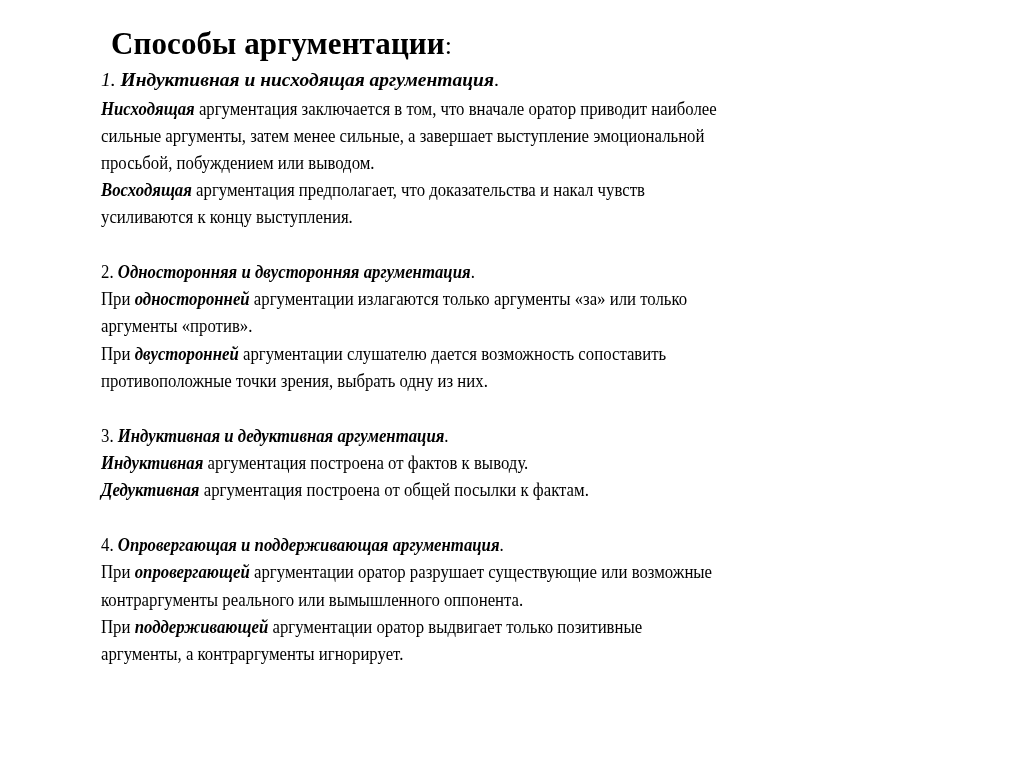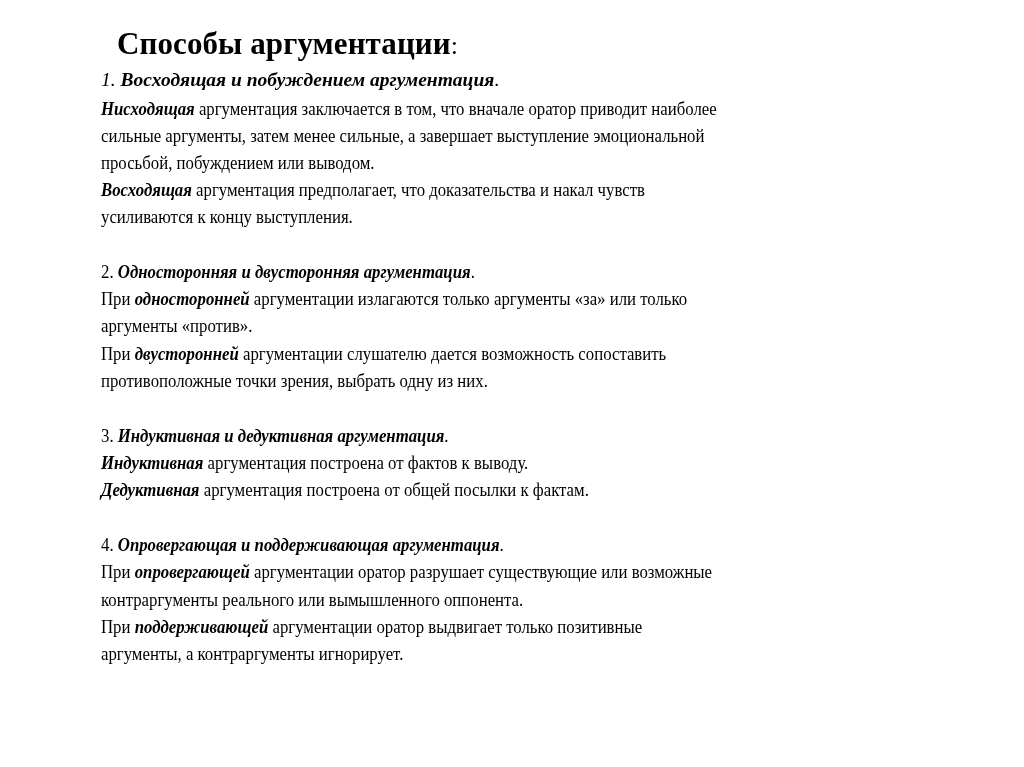--- a/index.html
+++ b/index.html
@@ -23,7 +23,7 @@
     }
     .title {
       position: absolute;
-      left: 16px;
+      left: 10px;
       top: 26px;
       font-size: 31px;
       font-weight: bold;

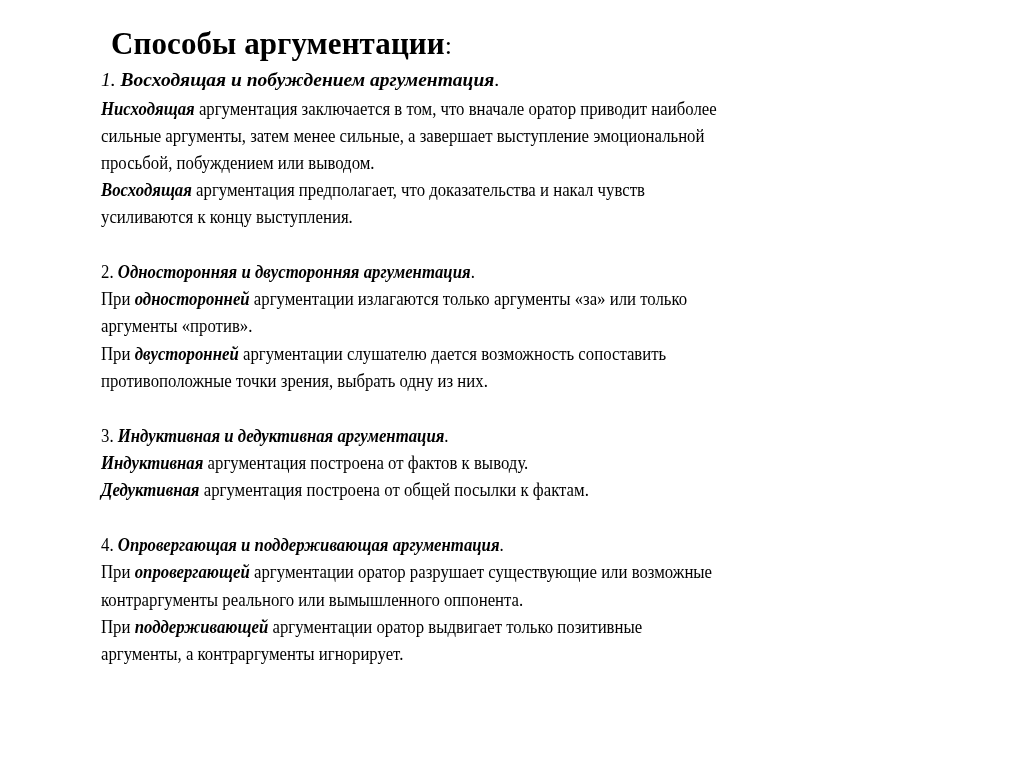--- a/index.html
+++ b/index.html
@@ -53,7 +53,7 @@
 <div class="slide">
   <div class="title"><span>Способы аргументации</span><span class="colon">:</span></div>
 
-  <div class="line" style="top:69px;"><i><span>1. </span></i><span class="bi">Восходящая и побуждением аргументация</span><span>.</span></div>
+  <div class="line" style="top:69px;"><i><span>1. </span></i><span class="bi">Индуктивная и нисходящая аргументация</span><span>.</span></div>
   <div class="line" style="top:98px;transform:scaleX(0.86)"><span class="bi">Нисходящая</span><span> аргументация заключается в том, что вначале оратор приводит наиболее</span></div>
   <div class="line" style="top:125px;transform:scaleX(0.86)"><span>сильные аргументы, затем менее сильные, а завершает выступление эмоциональной</span></div>
   <div class="line" style="top:152px;transform:scaleX(0.86)"><span>просьбой, побуждением или выводом.</span></div>

